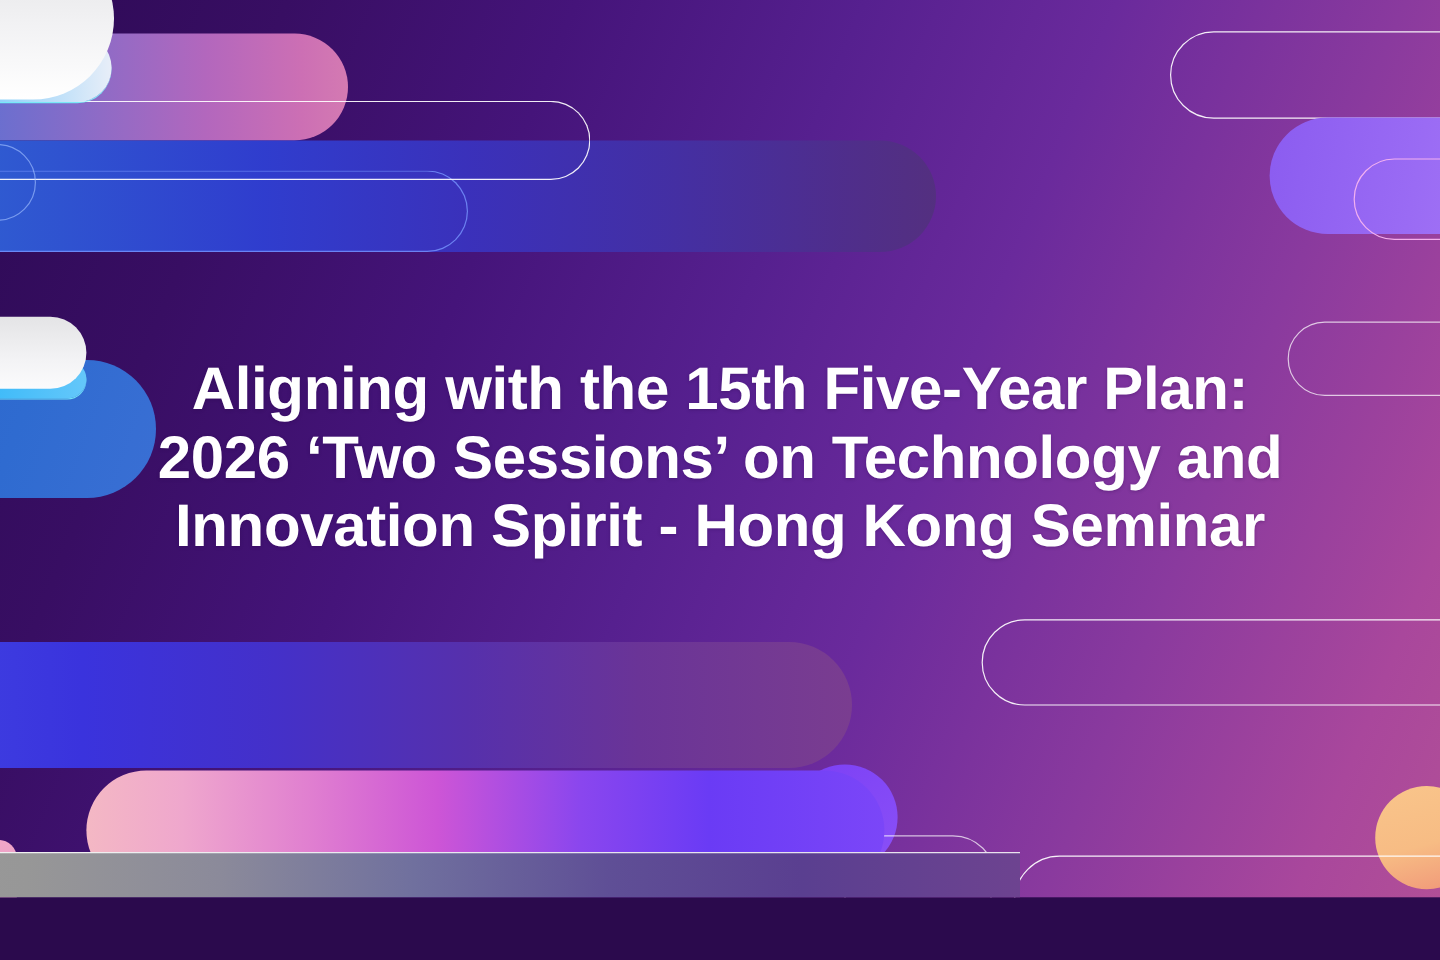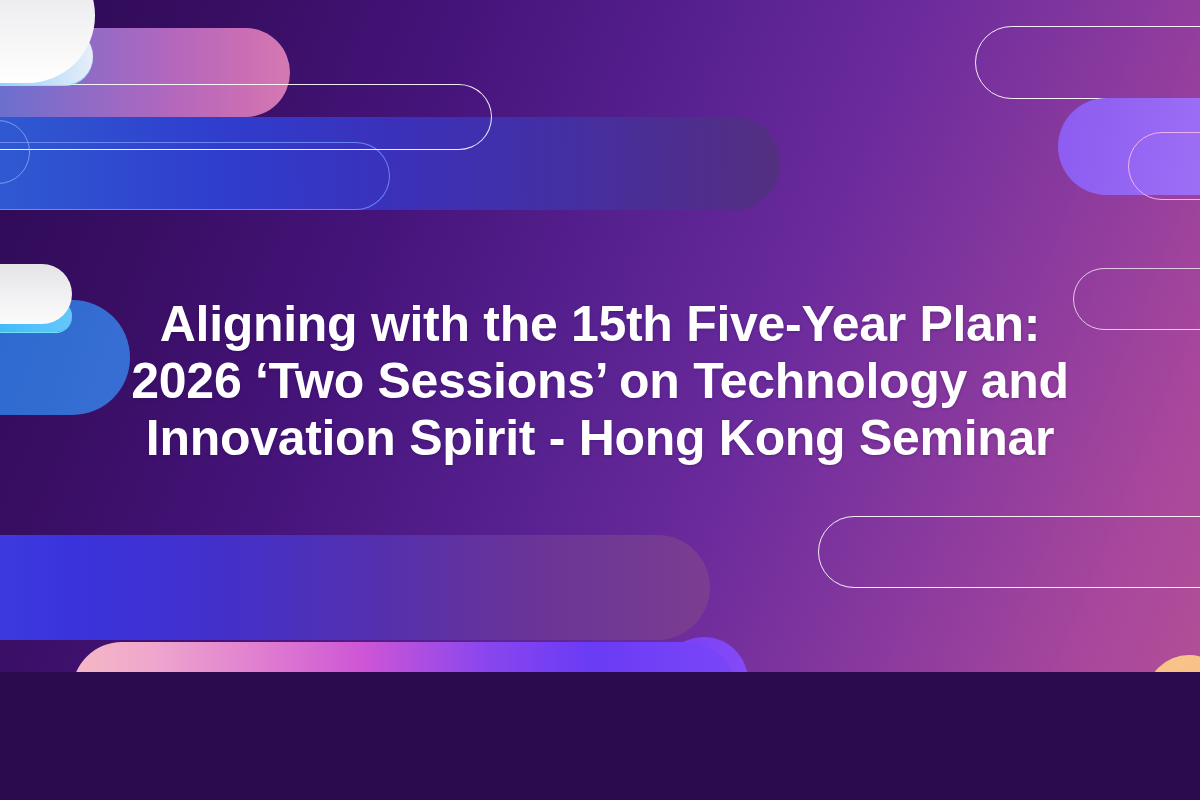--- a/index.html
+++ b/index.html
@@ -14,7 +14,7 @@
   .banner {
     position: relative;
     width: 1200px;
-    height: 672px;
+    height: 748px;
     overflow: hidden;
     background: linear-gradient(112deg,
         #2d0a55 0%,

